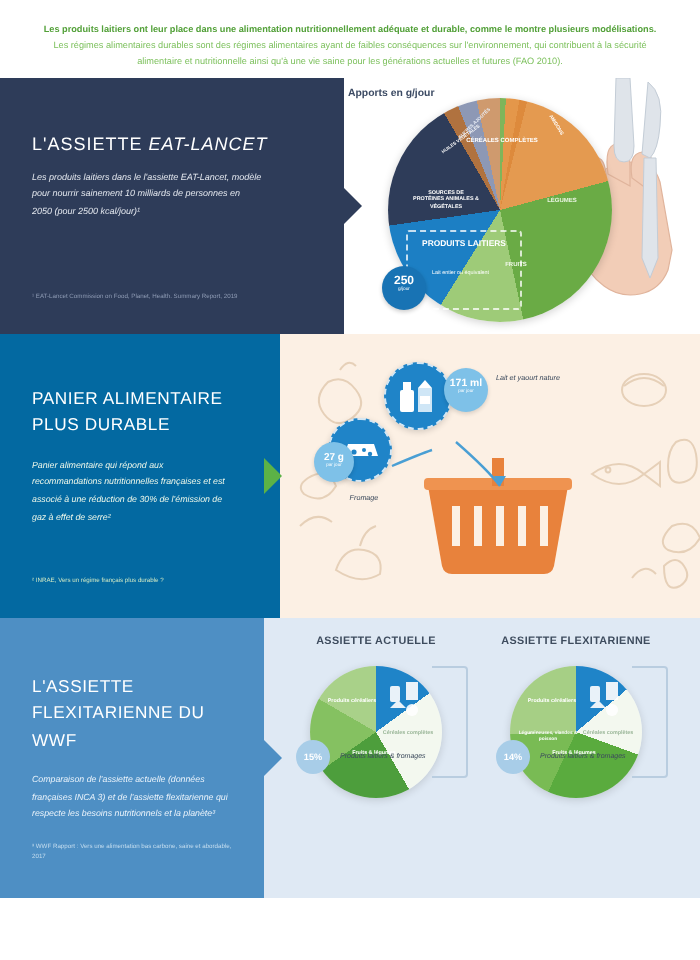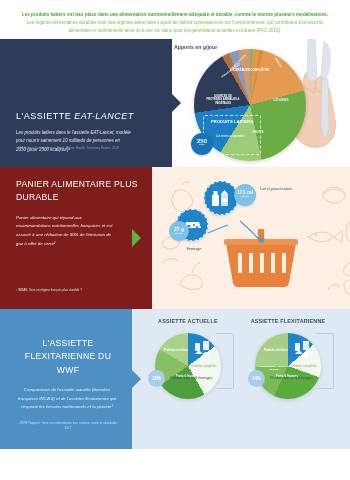--- a/index.html
+++ b/index.html
@@ -31,7 +31,7 @@
     padding:28px 14px 0 16px; color:#fff;
   }
   .sec1 .left h2 {
-    font-size:9px; font-weight:normal; letter-spacing:.5px;margin-top:44px;
+    font-size:9px; font-weight:normal; letter-spacing:.5px;
   }
   .sec1 .left h2 em { font-style:italic; }
   .sec1 .left .body {

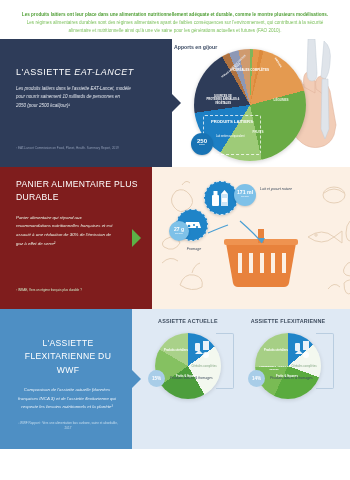--- a/index.html
+++ b/index.html
@@ -114,8 +114,8 @@
   
   .sec2 { position:relative; height:142px; display:flex; }
   .sec2 .left {
-    width:152px; background:#7f1d1d; position:relative;
-    padding:11px 12px 0 16px; color:#fff;
+    width:140px; background:#0369a1; position:relative;
+    padding:26px 12px 0 16px; color:#fff;
   }
   .sec2 .left h2 { font-size:8.6px; font-weight:normal; line-height:1.5; letter-spacing:.3px; }
   .sec2 .left .body {

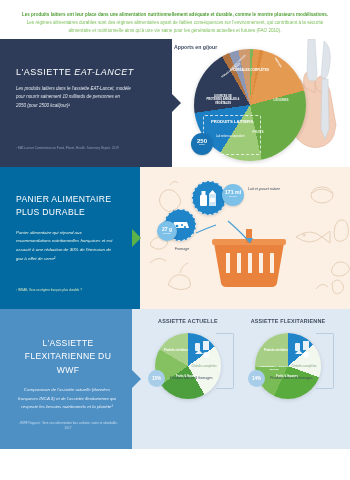--- a/index.html
+++ b/index.html
@@ -165,7 +165,7 @@
   .sec3 { position:relative; height:140px; display:flex; }
   .sec3 .left {
     width:132px; background:#4e8fc4; position:relative;
-    padding:28px 12px 0 16px; color:#fff;text-align:center;
+    padding:28px 12px 0 16px; color:#fff;
   }
   .sec3 .left h2 { font-size:8.6px; font-weight:normal; line-height:1.55; letter-spacing:.3px; }
   .sec3 .left .body {

